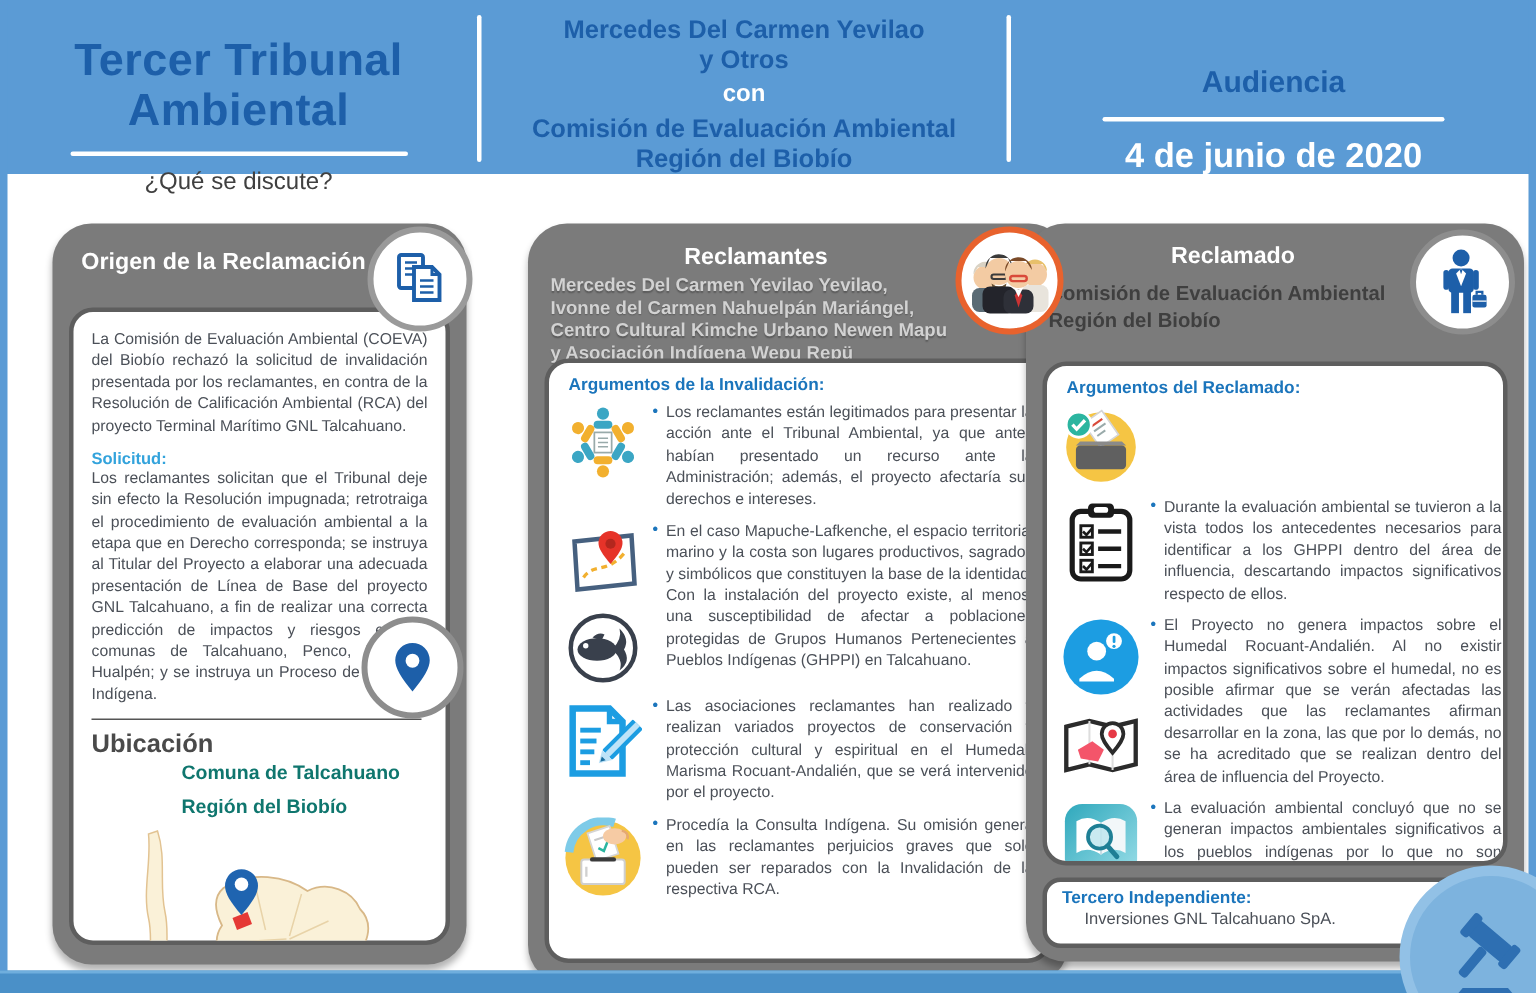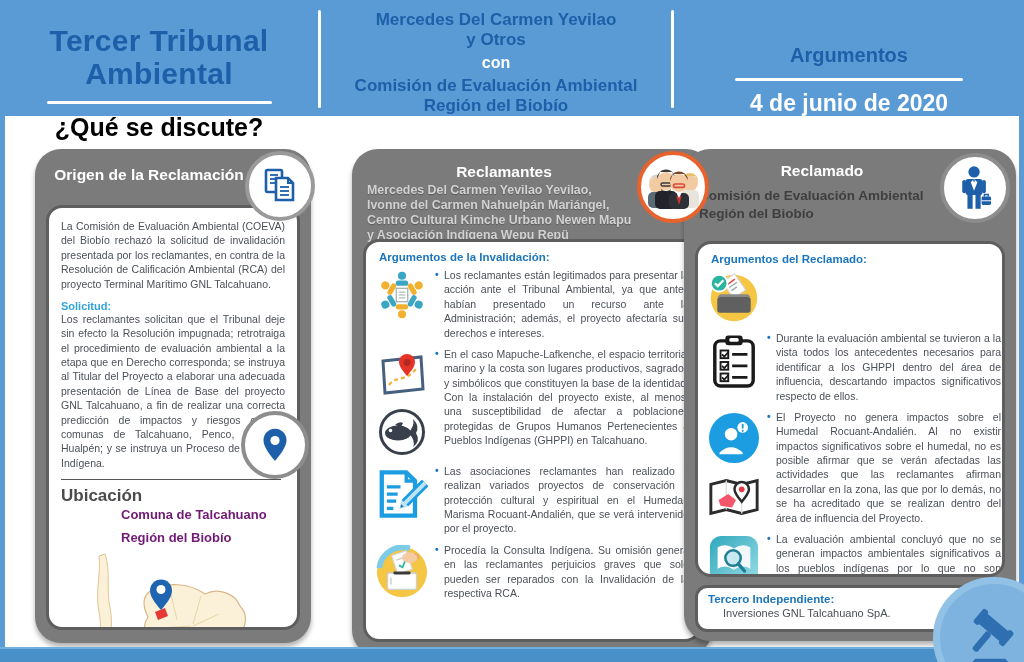--- a/index.html
+++ b/index.html
@@ -102,7 +102,7 @@
     </div>
     <div class="hdiv"></div>
     <div class="hcol hcol3">
-      <div class="aud">Argumentos</div>
+      <div class="aud">Audiencia</div>
       <div class="hline"></div>
       <div class="date">4 de junio de 2020</div>
       <div class="time">09:30 hrs</div>

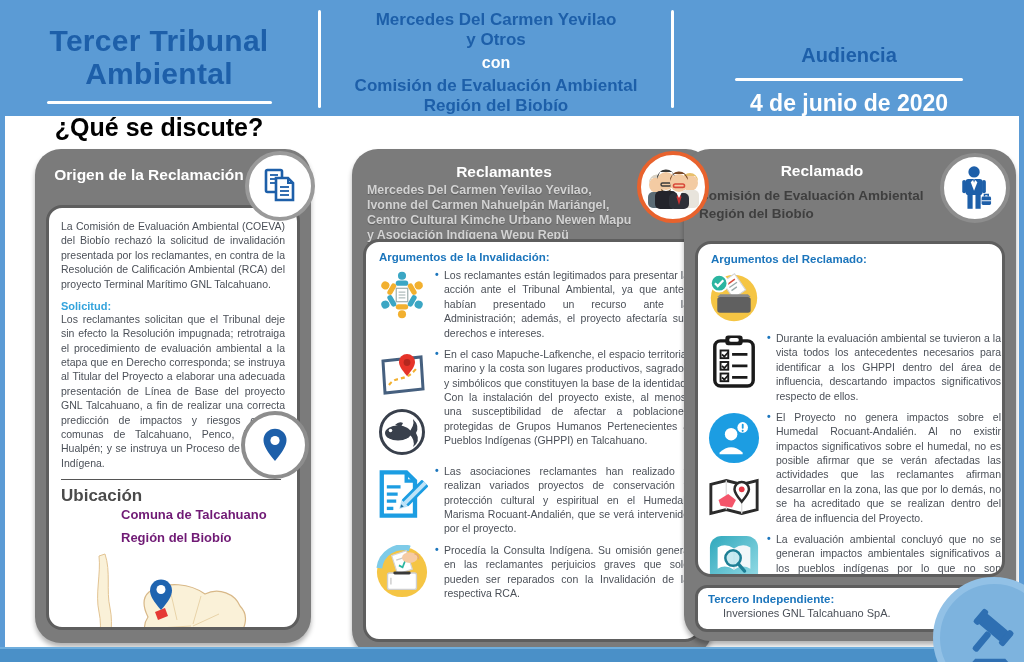--- a/index.html
+++ b/index.html
@@ -14,7 +14,7 @@
   .hcol1 .title{font-size:30px;font-weight:bold;color:#1D5FA9;line-height:1.1;letter-spacing:.3px;}
   .hline{height:3px;background:#fff;border-radius:2px;}
   .hcol1 .hline{width:225px;margin:11px auto 9px;}
-  .hcol1 .subtitle{font-size:25px;font-weight:bold;color:#000000;}
+  .hcol1 .subtitle{font-size:16px;font-weight:normal;color:#404040;}
   .hcol2{width:350px;padding-top:10px;}
   .hcol2 .party{font-size:17px;font-weight:bold;color:#1D5FA9;line-height:1.18;}
   .hcol2 .con{font-size:16px;font-weight:bold;color:#fff;margin:4px 0;}

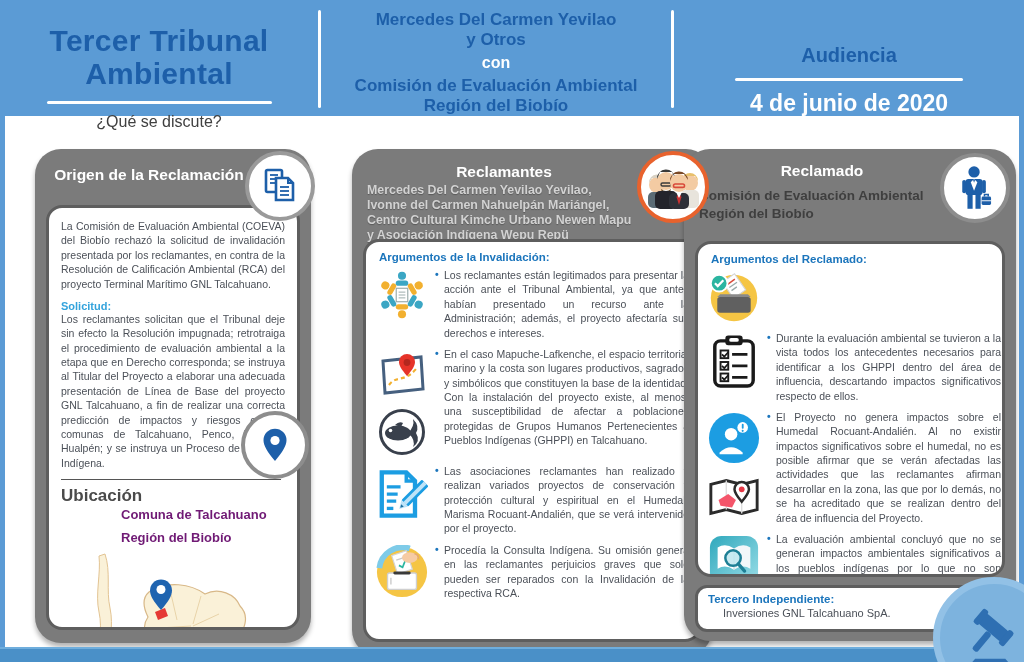--- a/index.html
+++ b/index.html
@@ -47,7 +47,7 @@
   .solicitud{color:#33A3DC;font-weight:bold;font-size:11px;margin-top:9px;}
   .origin-divider{border:none;border-top:1.5px solid #555;margin:9px 0 6px;width:98%;}
   .ubicacion{font-size:17px;font-weight:bold;color:#4A4A4A;margin-top:2px;}
-  .comuna{margin-left:60px;margin-top:-2px;font-size:13px;font-weight:bold;color:#701a75;line-height:1.75;}
+  .comuna{margin-left:60px;margin-top:-2px;font-size:13px;font-weight:bold;color:#0f766e;line-height:1.75;}
   .pin-badge{top:262px;right:2px;width:60px;height:60px;border:4px solid #8D8D8D;}
   .map-wrap{position:relative;margin-top:0;}
 

